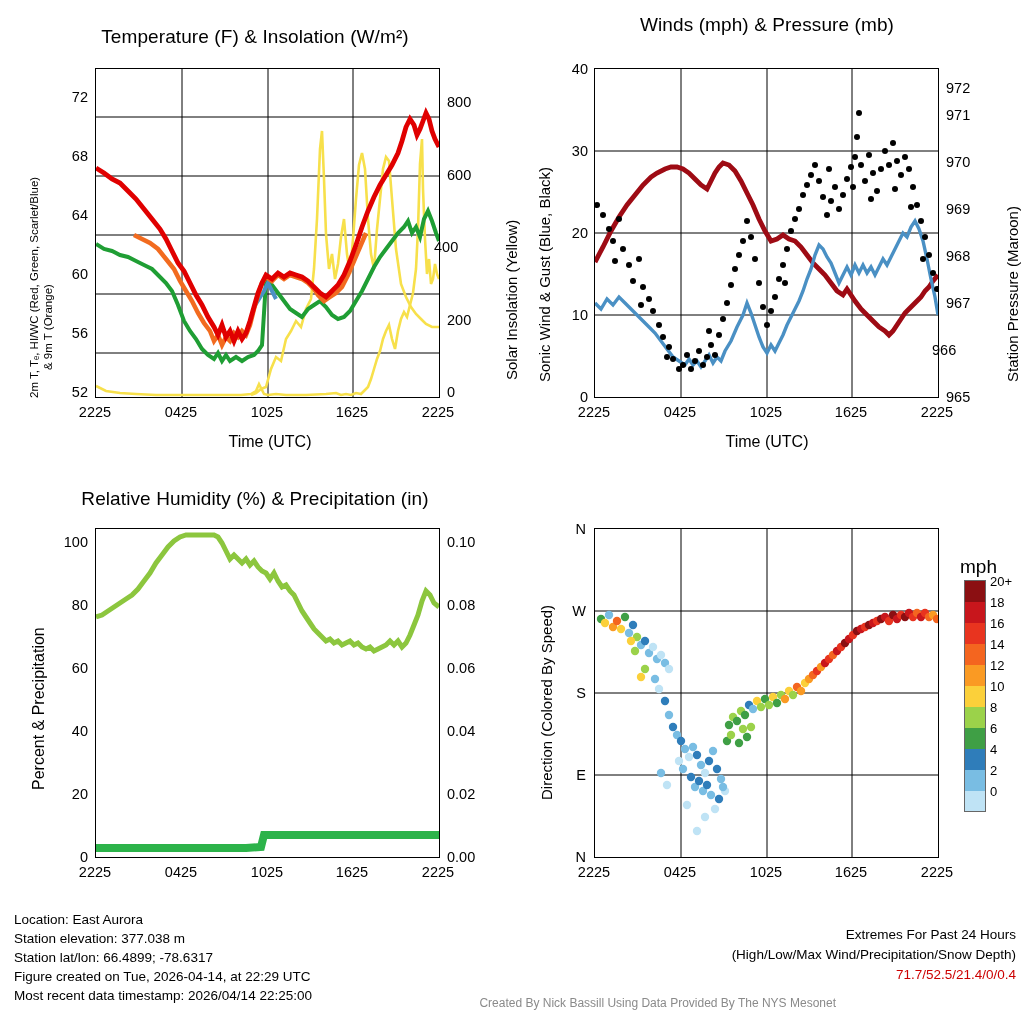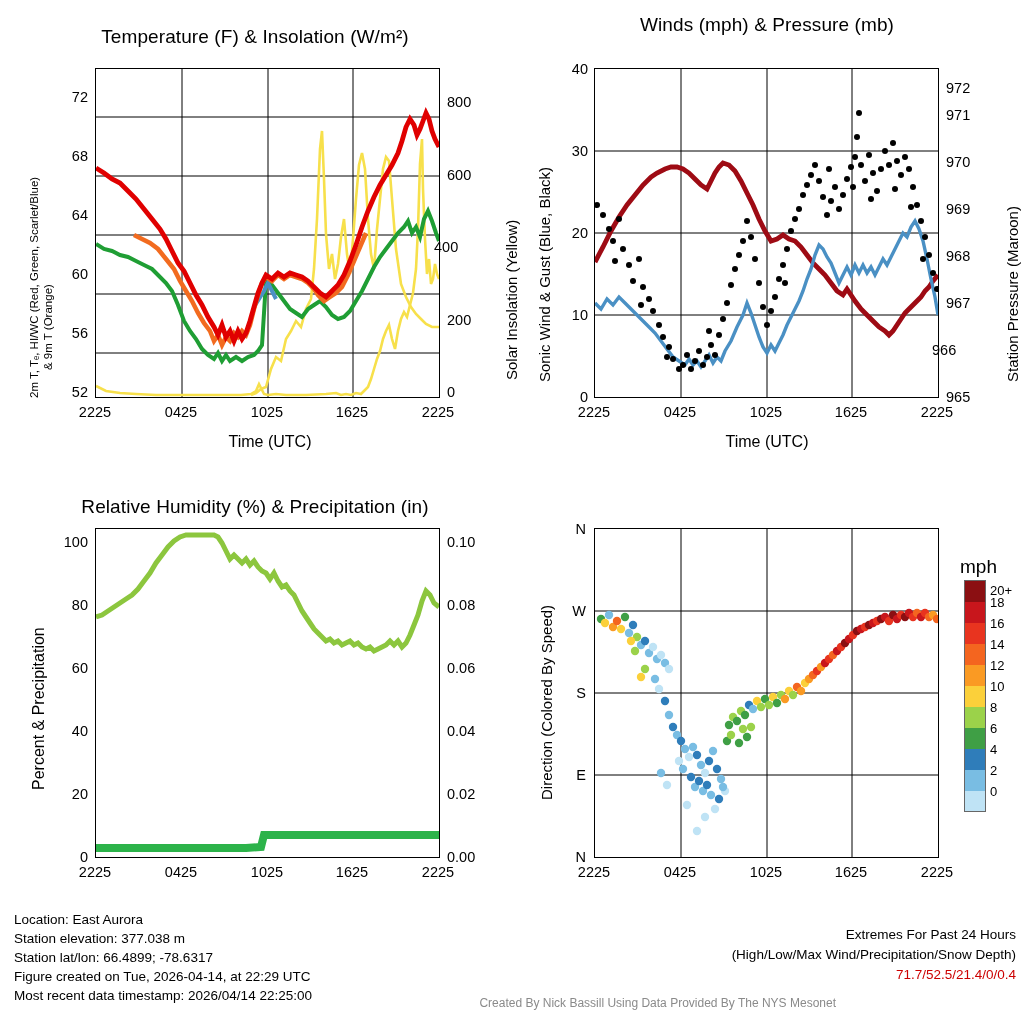--- a/index.html
+++ b/index.html
@@ -227,7 +227,7 @@
   </div>
 
   <div class="panel" style="left:0;top:470px;width:512px;height:450px;">
-    <div class="ttl" style="position:absolute;left:10px;top:26px;width:490px;">Relative Humidity (%) &amp; Precipitation (in)</div>
+    <div class="ttl" style="position:absolute;left:10px;top:18px;width:490px;">Relative Humidity (%) &amp; Precipitation (in)</div>
 
     <div class="plot" style="left:95px;top:58px;width:345px;height:330px;">
       <svg width="343" height="328" viewBox="0 0 343 328">

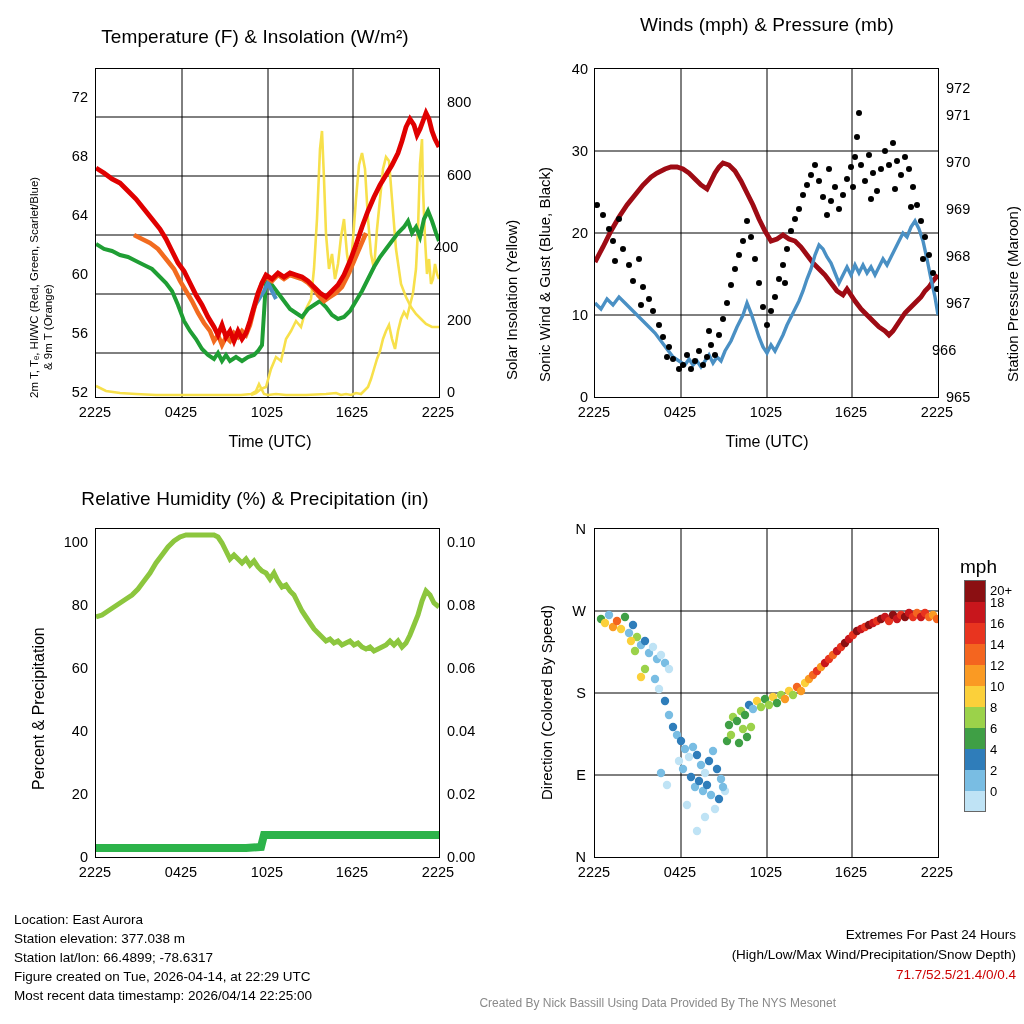--- a/index.html
+++ b/index.html
@@ -422,7 +422,7 @@
         <div style="height:21px;background:#79bde3;"></div>
         <div style="height:21px;background:#bfe3f5;"></div>
       </div>
-      <div class="legtx" style="left:26px;top:-6px;margin-top:9px;">20+</div>
+      <div class="legtx" style="left:26px;top:-6px;">20+</div>
       <div class="legtx" style="left:26px;top:15px;">18</div>
       <div class="legtx" style="left:26px;top:36px;">16</div>
       <div class="legtx" style="left:26px;top:57px;">14</div>

